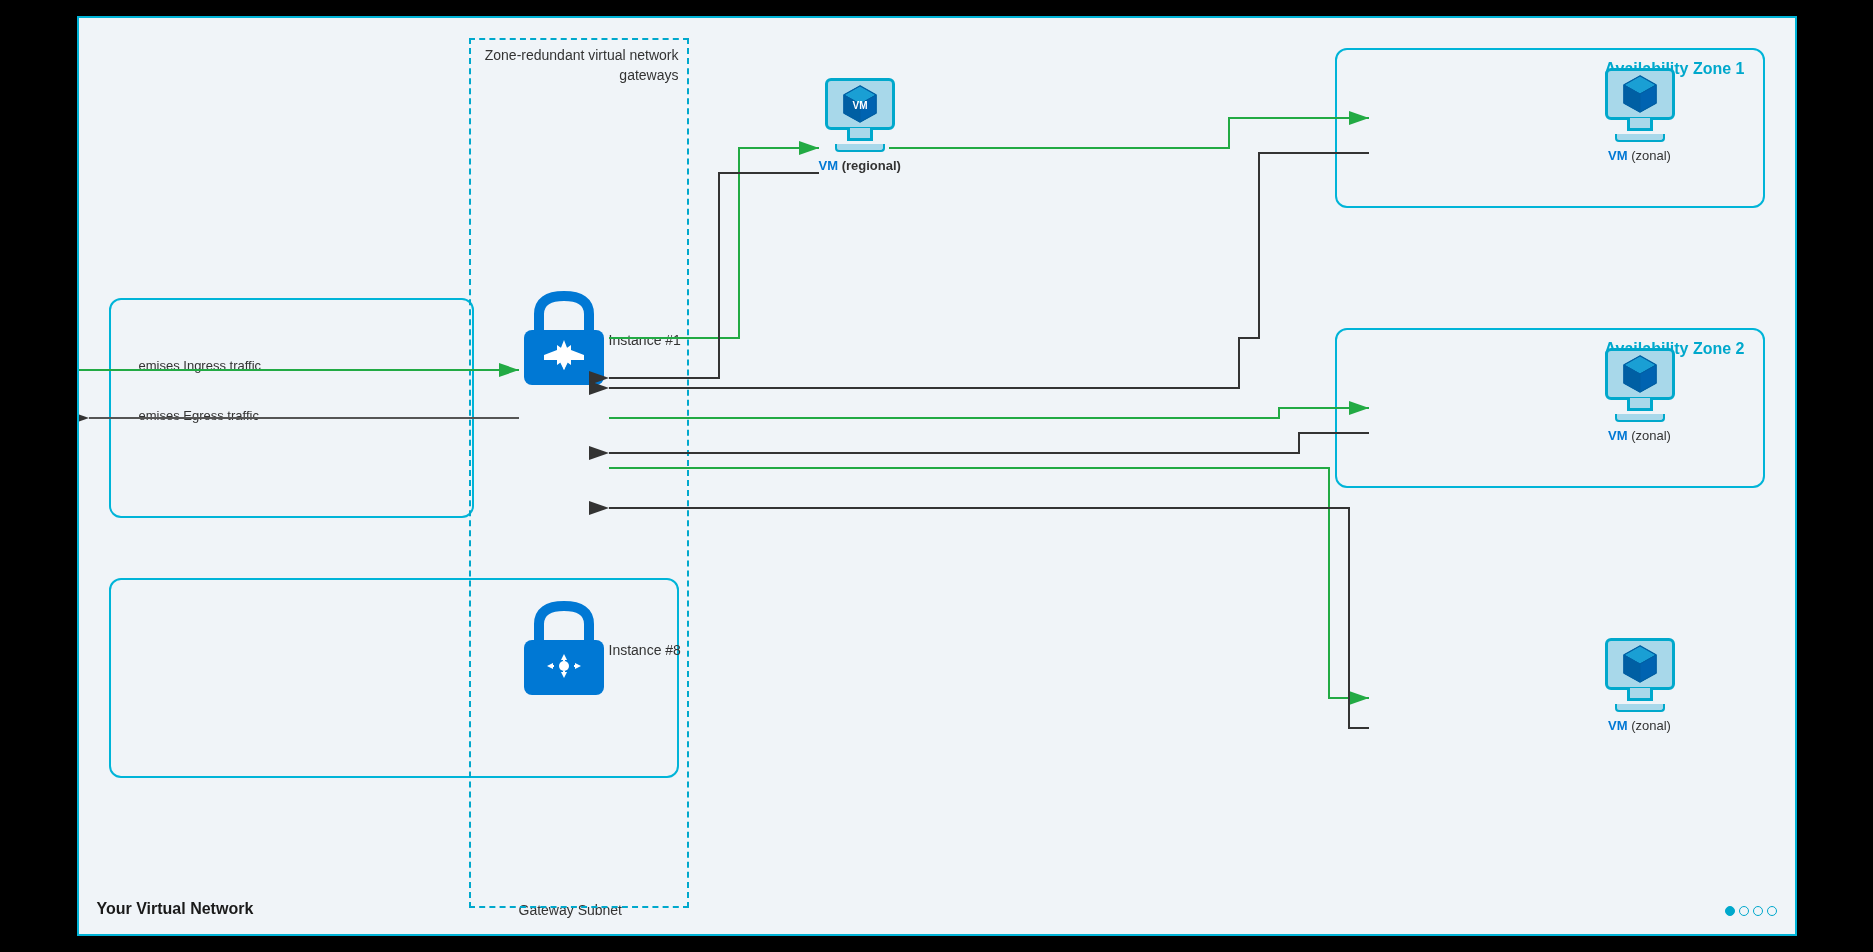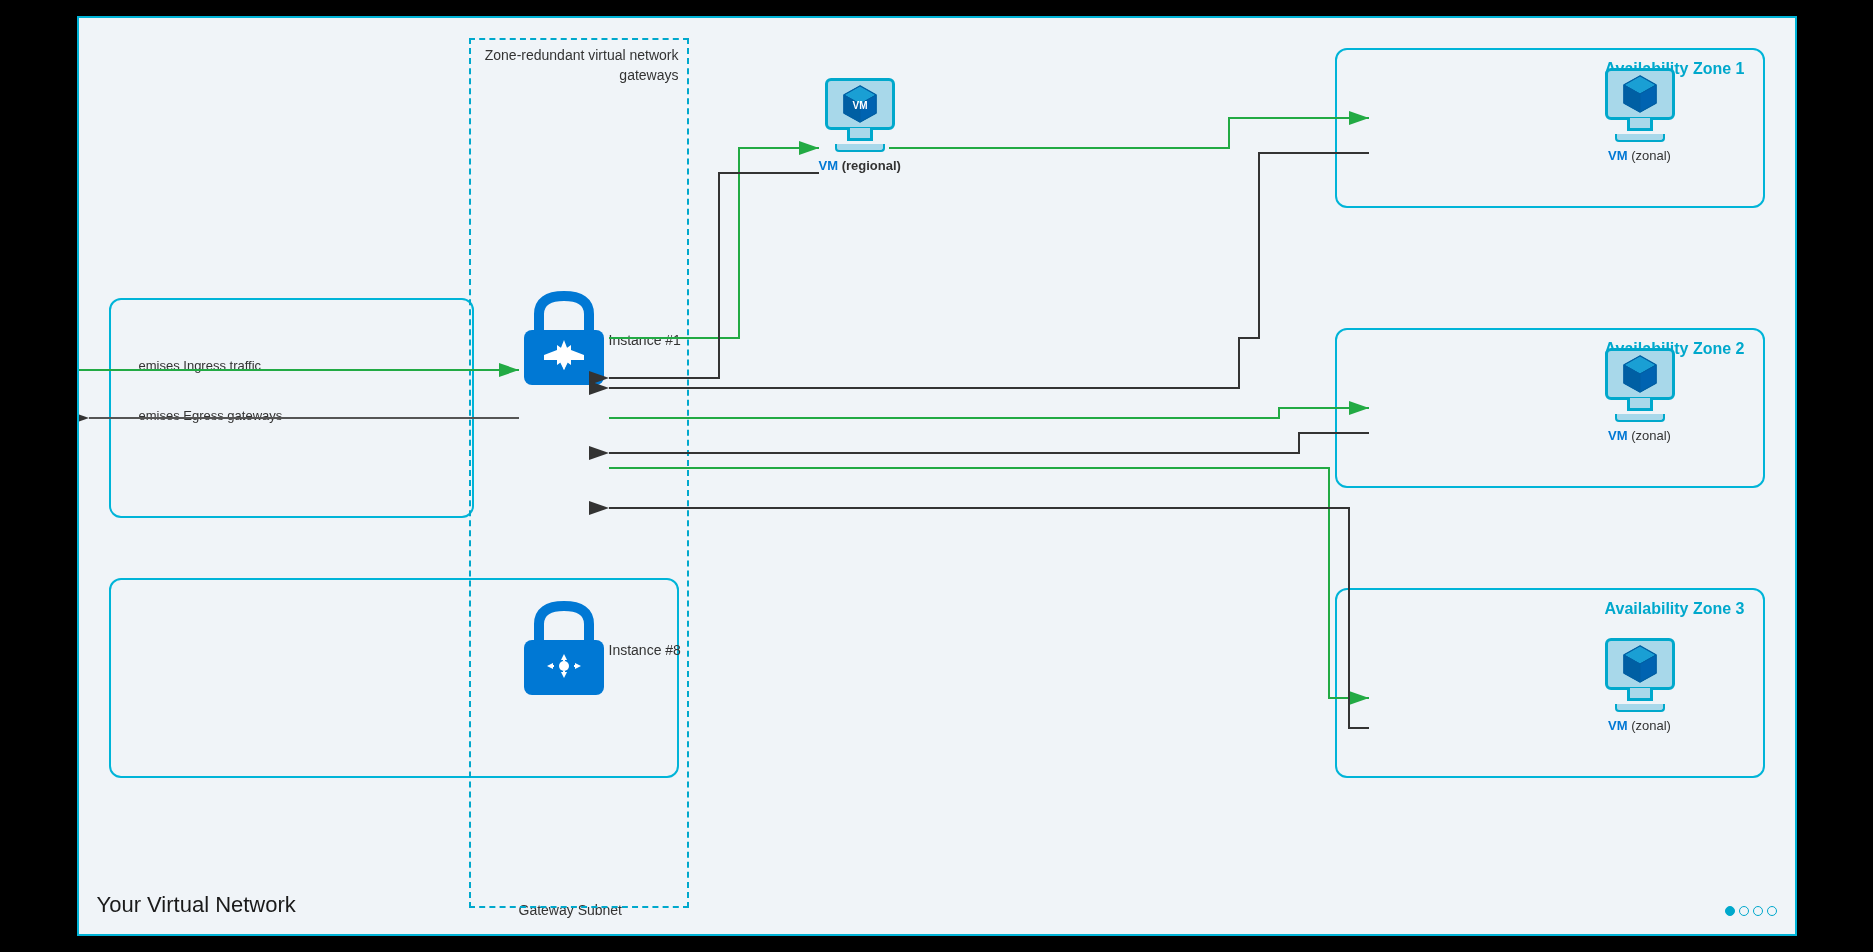--- a/index.html
+++ b/index.html
@@ -368,7 +368,7 @@
   </div>
 
   <div class="traffic-label" style="left: 60px; top: 340px;">emises Ingress traffic</div>
-  <div class="traffic-label" style="left: 60px; top: 390px;">emises Egress gateways</div>
+  <div class="traffic-label" style="left: 60px; top: 390px;">emises Egress traffic</div>
 
   <svg class="arrows-svg">
 

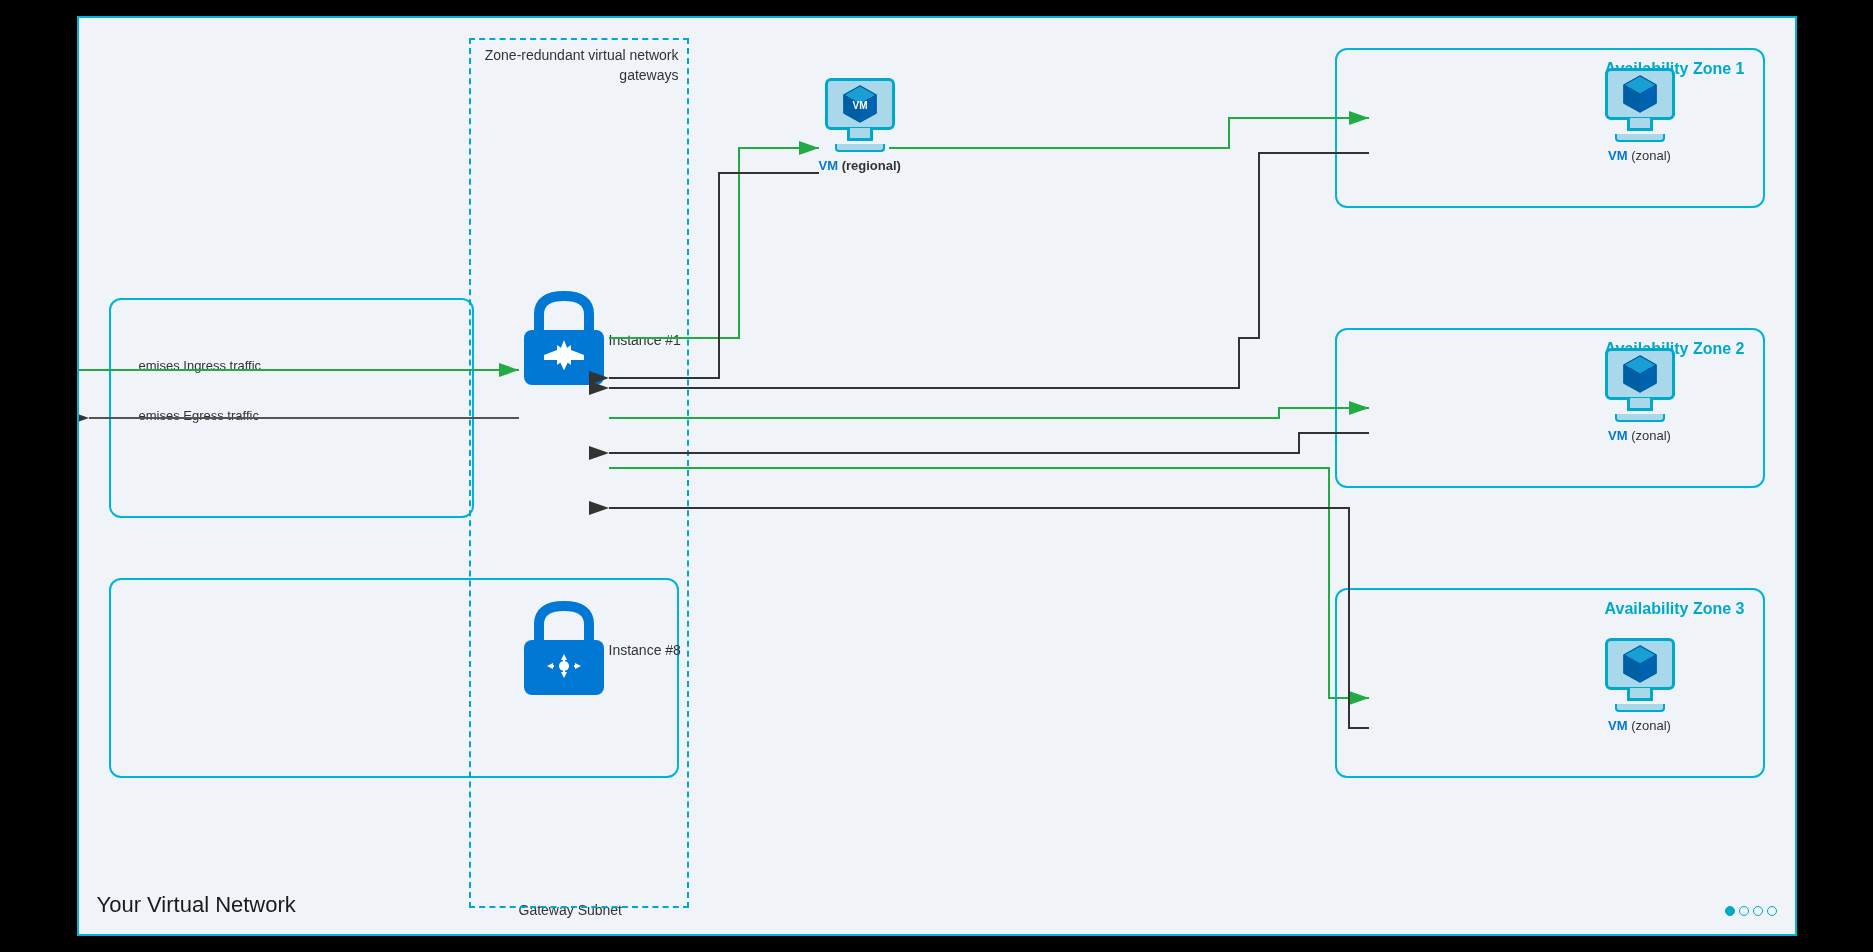--- a/index.html
+++ b/index.html
@@ -249,9 +249,6 @@
     <div class="az-label">Availability Zone 2</div>
   </div>
 
-  <div class="az-box az3-box">
-    <div class="az-label">Availability Zone 3</div>
-  </div>
 
   <div class="vm-icon" style="left: 740px; top: 60px;">
     <div class="vm-monitor">

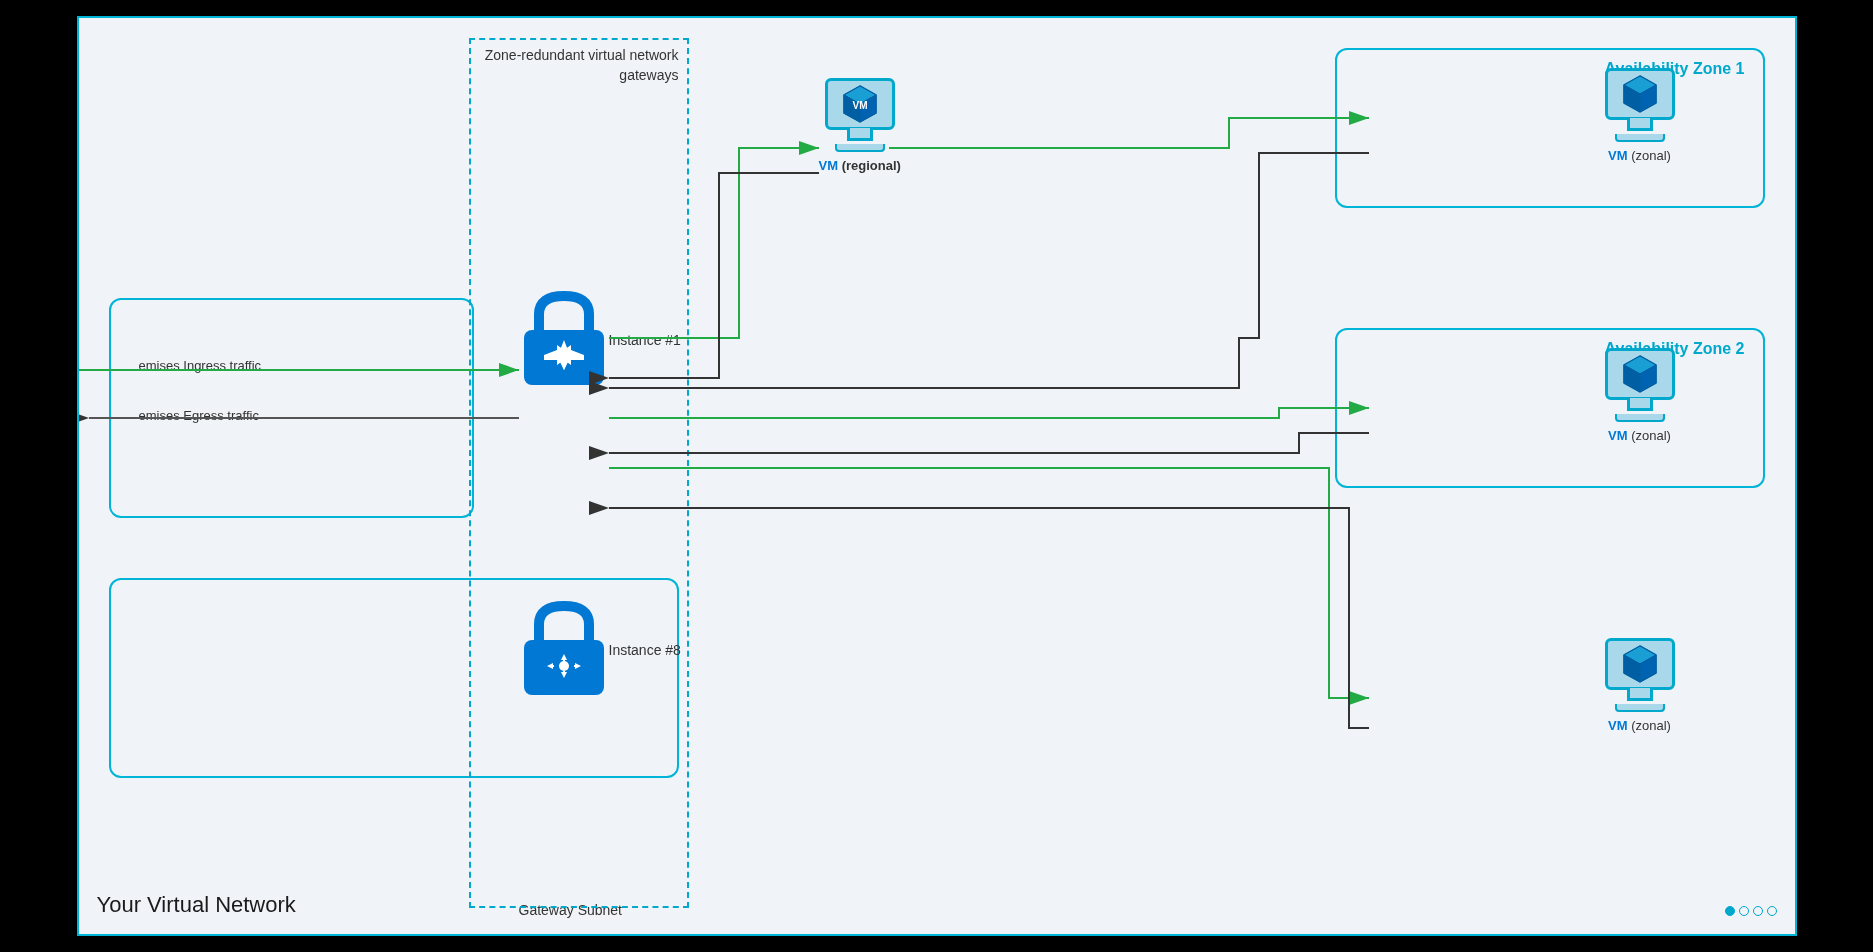--- a/index.html
+++ b/index.html
@@ -26,8 +26,8 @@
       position: absolute;
       bottom: 16px;
       left: 18px;
-      font-weight: normal;
-      font-size: 22px;
+      font-weight: bold;
+      font-size: 16px;
       color: #1a1a1a;
     }
 

